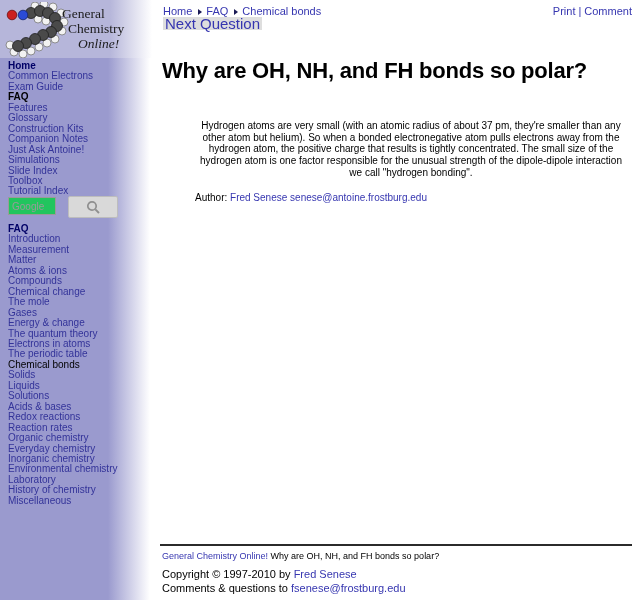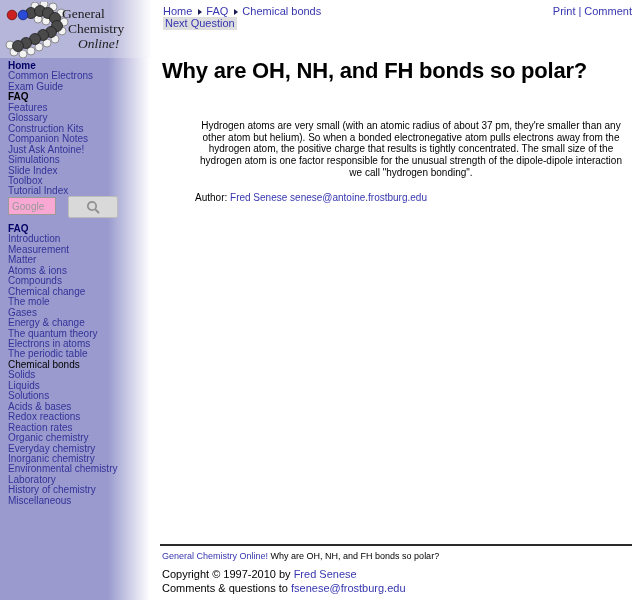--- a/index.html
+++ b/index.html
@@ -67,7 +67,7 @@
   .pc-sep { color:#3636b0; margin:0 3px; }
   .next-question {
     position:absolute; left:3px; top:17px;
-    background:#dedede; padding:0 2px; font-size:11px; line-height:13px;
+    background:#dedede; padding:0 2px; font-size:15px; line-height:13px;
     color:#3636b0; cursor:pointer;
   }
 

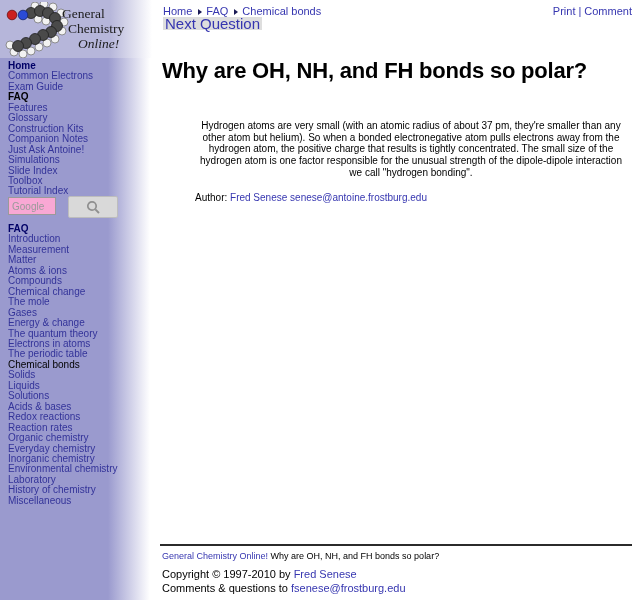--- a/index.html
+++ b/index.html
@@ -41,7 +41,7 @@
   .search-row { position:absolute; left:8px; top:196px; width:145px; height:22px; }
   .search-input {
     position:absolute; left:0; top:1px; width:48px; height:18px;
-    border:1px solid #9a9a9a; background:#f9a8d4;
+    border:1px solid #9a9a9a; background:#22c55e;
     font-size:10px; padding:0 3px; color:#555;
     font-family:"Liberation Sans", sans-serif;
   }

